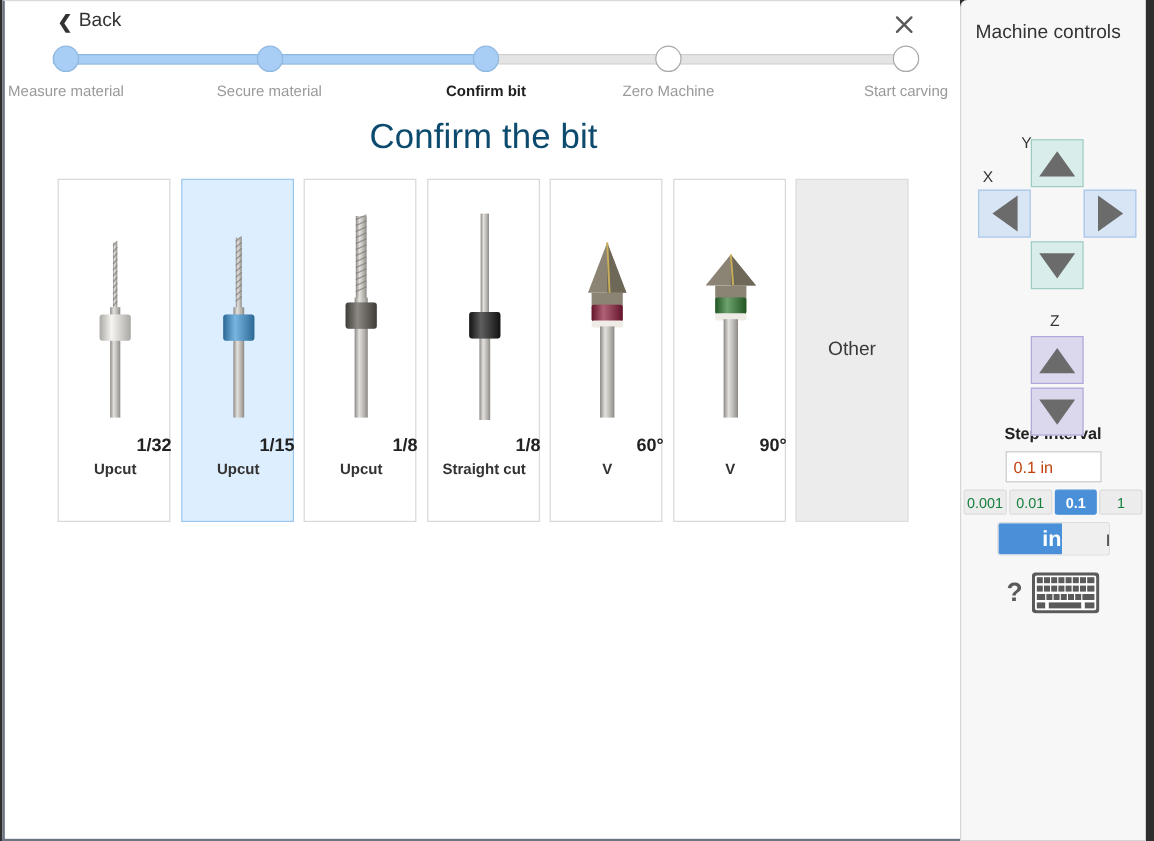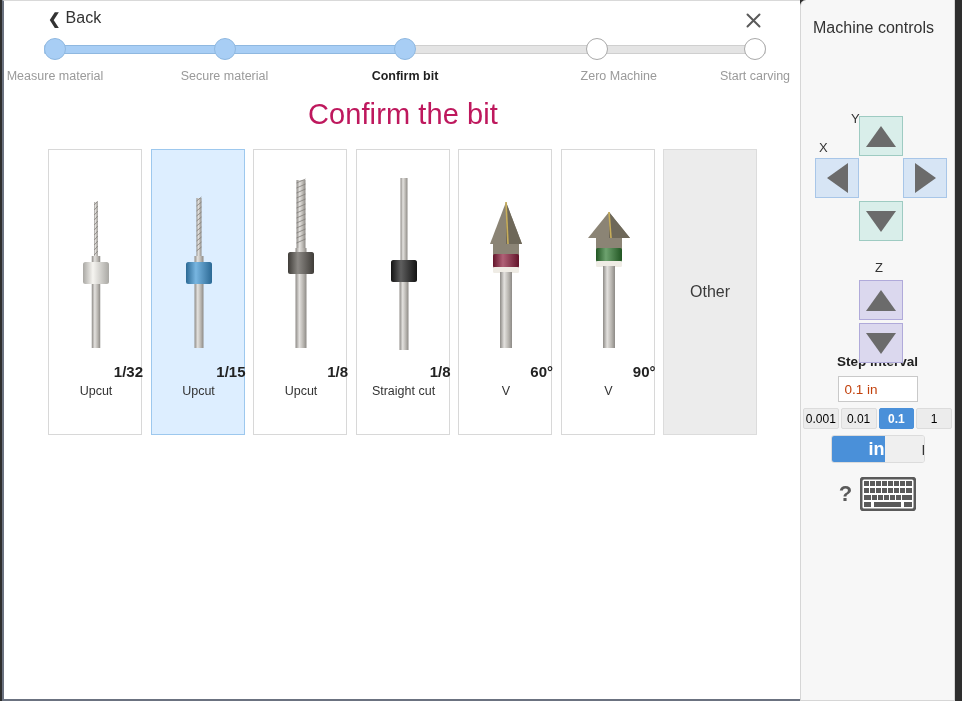--- a/index.html
+++ b/index.html
@@ -213,7 +213,7 @@
             <div class="dot"></div>
             <div class="step-label">Confirm bit</div>
           </div>
-          <div class="step pending" style="left: 553px; text-align: right;">
+          <div class="step pending" style="left: 513px;">
             <div class="dot"></div>
             <div class="step-label">Zero Machine</div>
           </div>

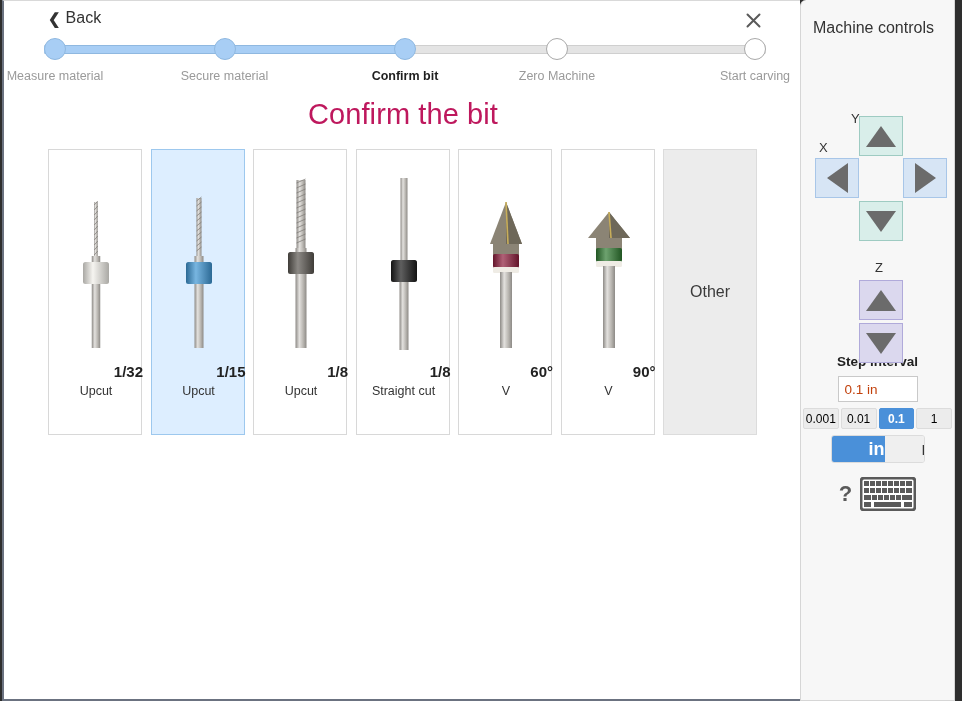--- a/index.html
+++ b/index.html
@@ -71,7 +71,7 @@
   
   #page-title {
     position: absolute; top: 97px; left: 0; width: 798px;
-    text-align: center; font-size: 29px; font-weight: 400; color: #be185d;
+    text-align: center; font-size: 29px; font-weight: 400; color: #0c4a6e;
     letter-spacing: .1px;
   }
 

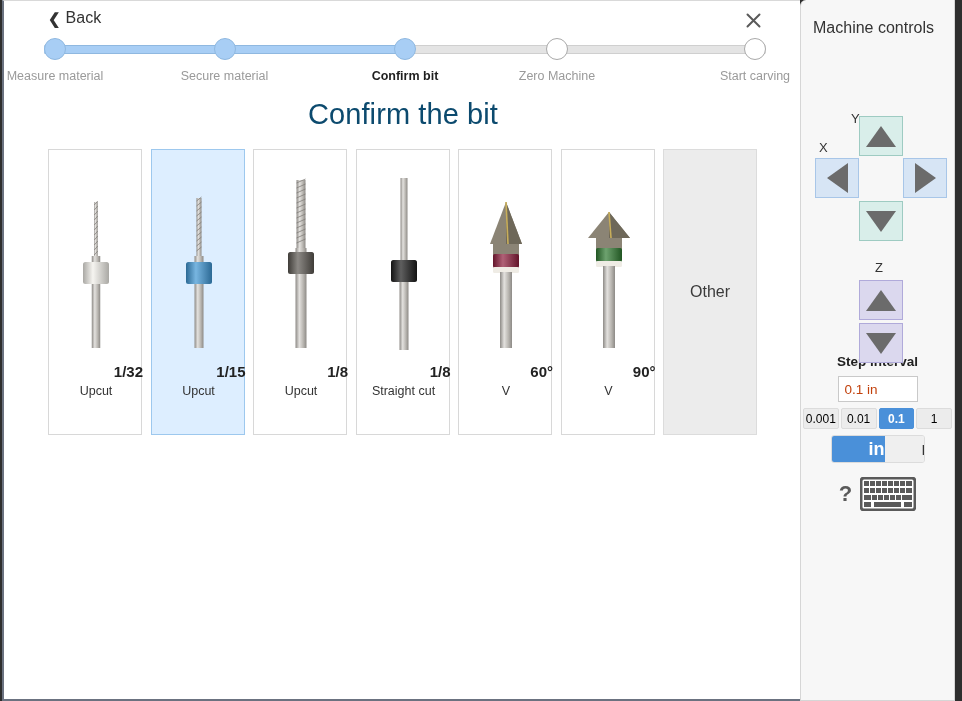--- a/index.html
+++ b/index.html
@@ -98,7 +98,7 @@
   }
   .bit-sub {
     position: absolute; left: 0; bottom: 36px; width: 94px;
-    text-align: center; font-size: 12.5px; color: #333;
+    text-align: center; font-size: 12.5px; color: #333; font-weight: bold;
   }
 
   

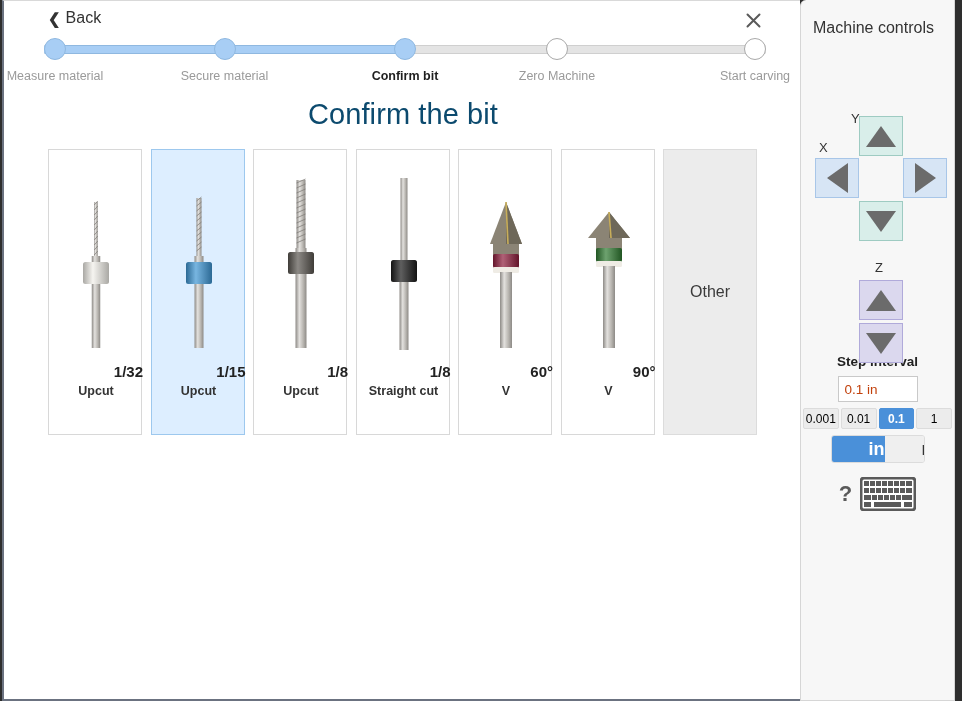--- a/index.html
+++ b/index.html
@@ -158,7 +158,7 @@
   }
   .preset {
     flex: 1; height: 21px; line-height: 20px; text-align: center;
-    font-size: 12px; color: #000000; background: #ececec;
+    font-size: 12px; color: #15803d; background: #ececec;
     border: 1px solid #dcdcdc; border-radius: 2px; cursor: pointer;
   }
   .preset.active { background: #4a90d9; border-color: #4a90d9; color: #fff; font-weight: 700; }

